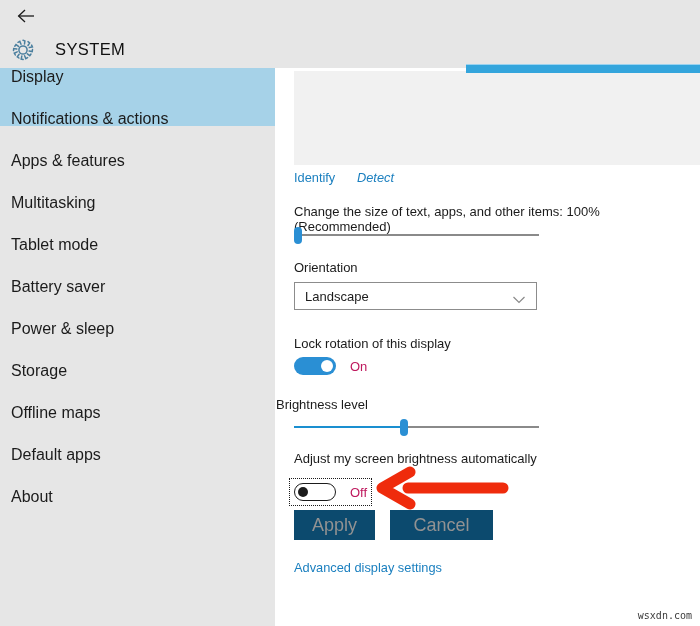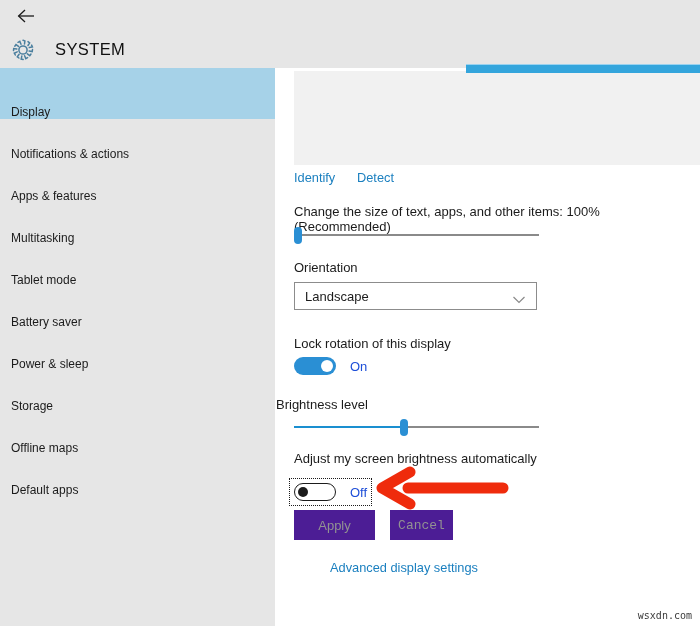--- a/index.html
+++ b/index.html
@@ -69,11 +69,11 @@
   .side-item {
     position: absolute;
     left: 0;
-    width: 275px; height: 51px;
-    display: flex; align-items: flex-end;
+    width: 275px; height: 58px;
+    display: flex; align-items: flex-start;
     box-sizing: border-box;
     padding-left: 11px;
-    font-size: 12px;
+    font-size: 16px;
     color: #1b1b1b;
     cursor: default;
   }

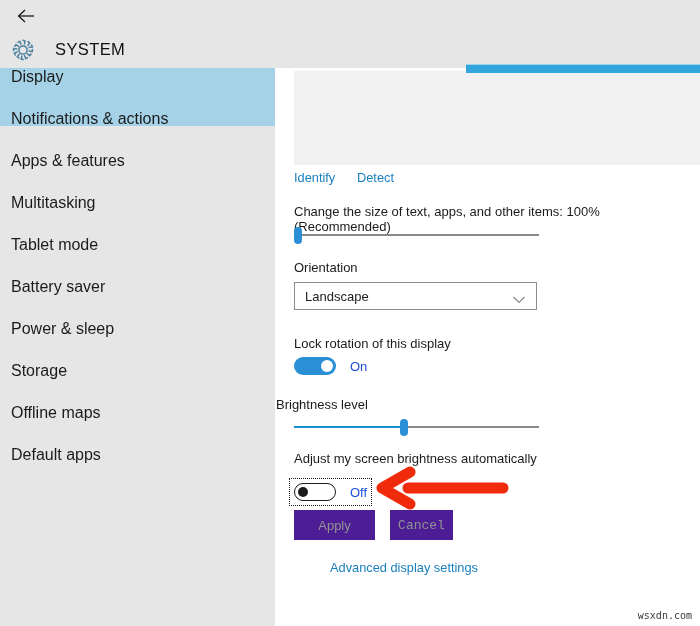--- a/index.html
+++ b/index.html
@@ -112,7 +112,7 @@
     cursor: pointer;
   }
   #identify-link { left: 294px; top: 170px; }
-  #detect-link   { left: 357px; top: 170px; }
+  #detect-link   { left: 357px; top: 170px; font-style: italic; }
   #advanced-link { left: 294px; top: 560px; margin-left: 36px; }
 
   .label {

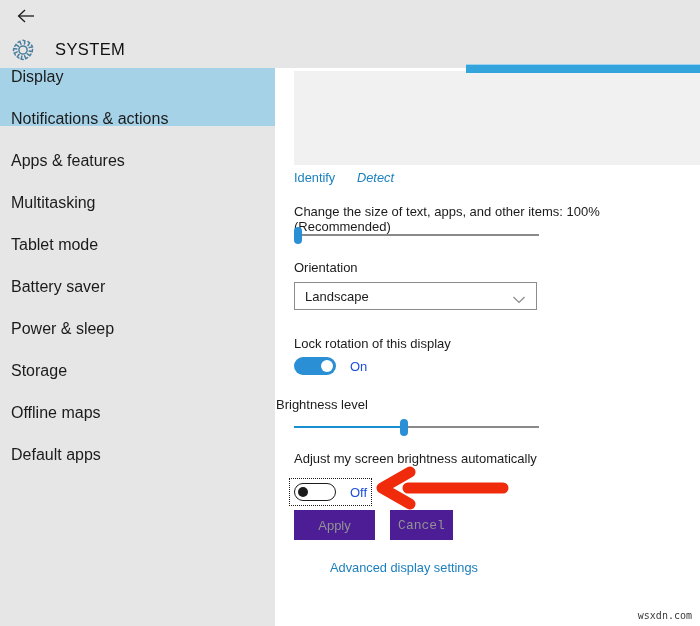--- a/index.html
+++ b/index.html
@@ -203,7 +203,7 @@
   .toggle-state {
     margin-left: 14px;
     font-size: 13px;
-    color: #1d4ed8;
+    color: #be185d;
   }
   .focus-ring {
     position: absolute;

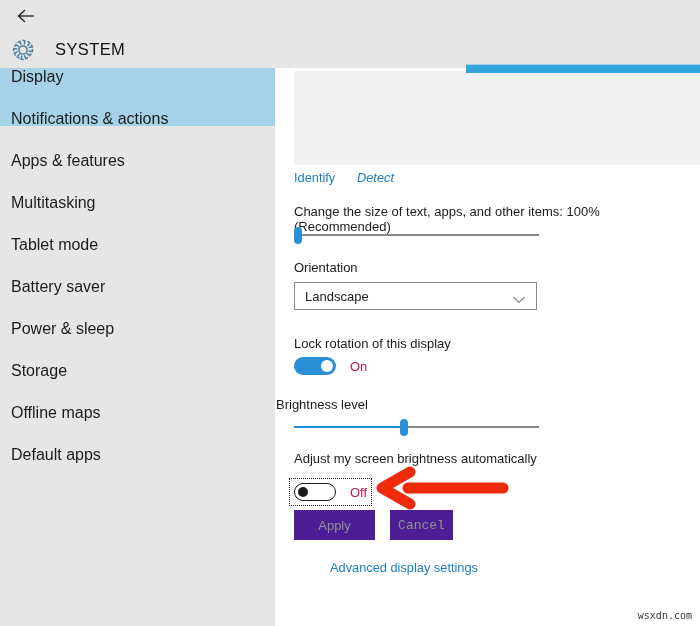--- a/index.html
+++ b/index.html
@@ -314,6 +314,9 @@
   <div class="side-item" style="top:378px">
       <span>Default apps</span>
     </div>
+  <div class="side-item" style="top:420px">
+      <span>About</span>
+    </div>
 </div>
 
 <div class="content">

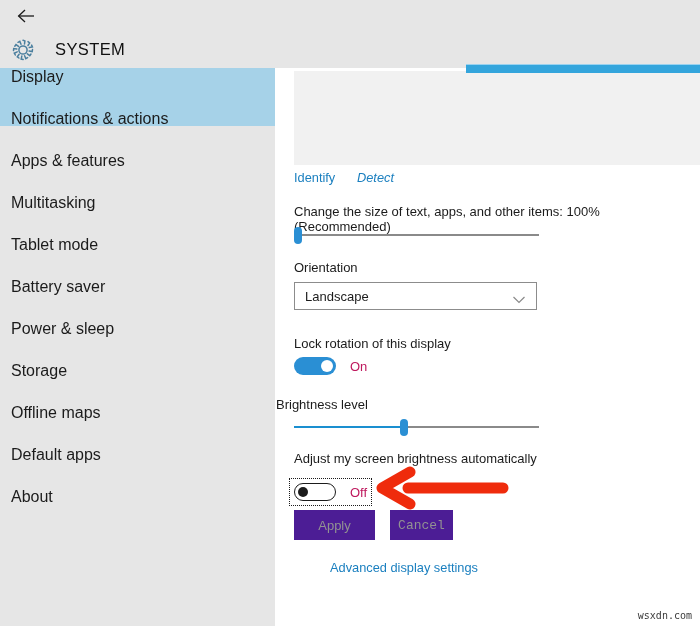--- a/index.html
+++ b/index.html
@@ -218,10 +218,10 @@
   .btn {
     position: absolute;
     height: 30px;
-    background: #4c1d95;
+    background: #0c4a6e;
     border: none;
     font-family: "Liberation Sans", sans-serif;
-    font-size: 13px;
+    font-size: 18px;
     color: #929292;
     cursor: default;
   }

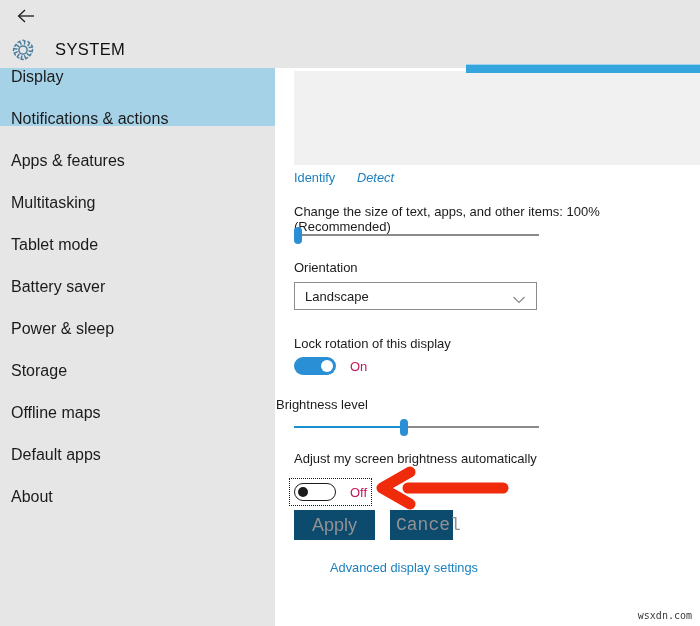--- a/index.html
+++ b/index.html
@@ -226,7 +226,7 @@
     cursor: default;
   }
   #apply-button  { left: 294px; top: 510px; width: 81px; }
-  #cancel-button { left: 390px; top: 510px; width: 63px; font-family: Liberation Mono, monospace; }
+  #cancel-button { left: 390px; top: 510px; width: 103px; }
 
   
   .red-arrow {

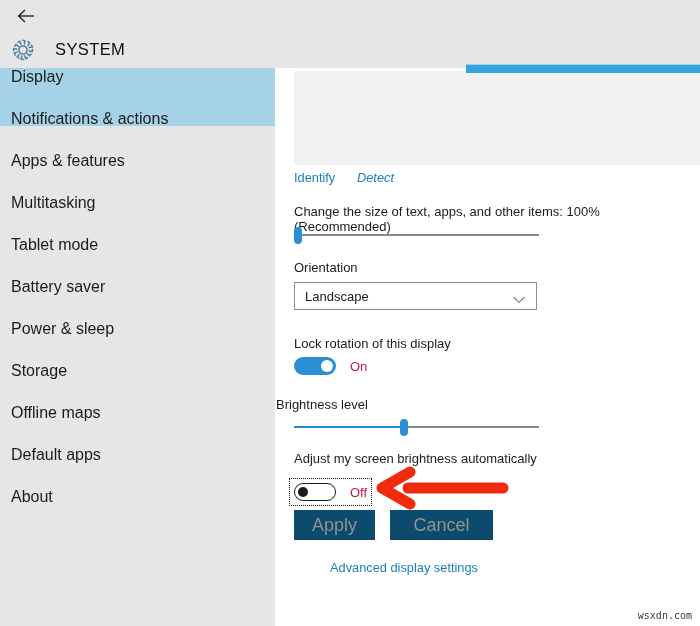--- a/index.html
+++ b/index.html
@@ -113,7 +113,7 @@
   }
   #identify-link { left: 294px; top: 170px; }
   #detect-link   { left: 357px; top: 170px; font-style: italic; }
-  #advanced-link { left: 294px; top: 560px; margin-left: 36px; }
+  #advanced-link { left: 294px; top: 560px; }
 
   .label {
     position: absolute;

